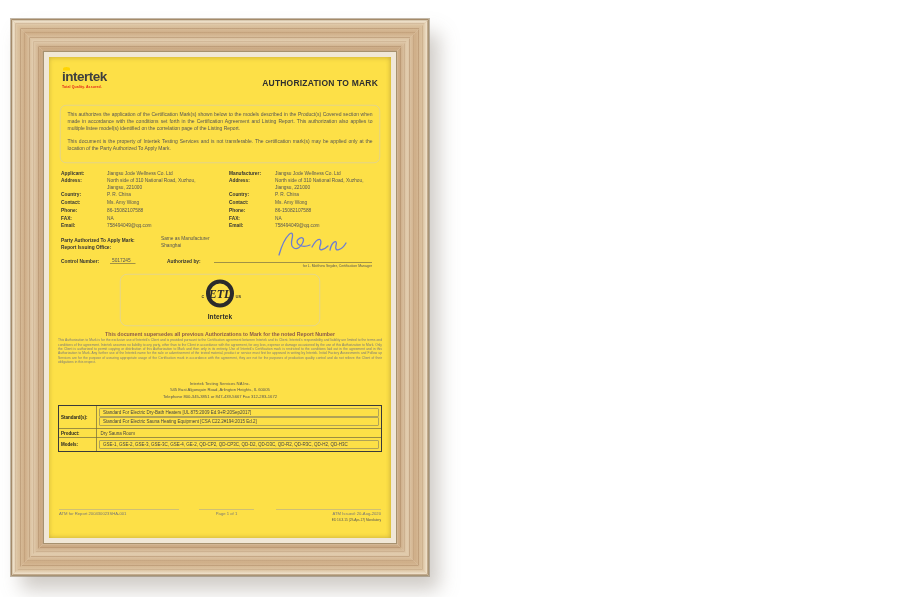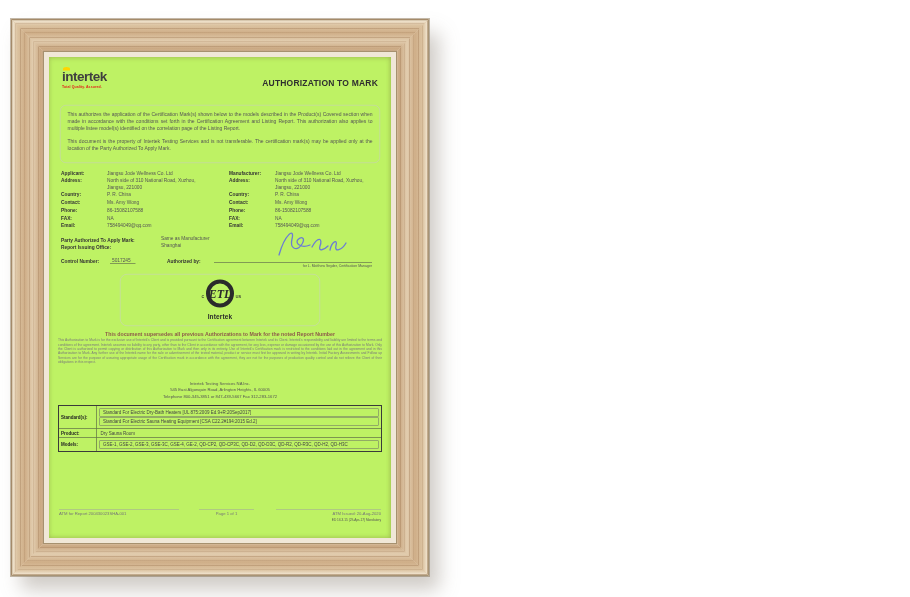--- a/index.html
+++ b/index.html
@@ -45,7 +45,7 @@
   }
   .lip { position:absolute; inset:33px; border:5px solid #f0e7d7;
          box-shadow: 0 0 0 1px #a6916f, inset 0 0 0 1px #cdb795; pointer-events:none; }
-  .opening { position:absolute; inset:38px; background:#bef264;
+  .opening { position:absolute; inset:38px; background:#fde047;
              box-shadow: inset 0 1px 5px rgba(90,70,40,.22), inset -1px -1px 4px rgba(90,70,40,.15); overflow:hidden; }
 
   

